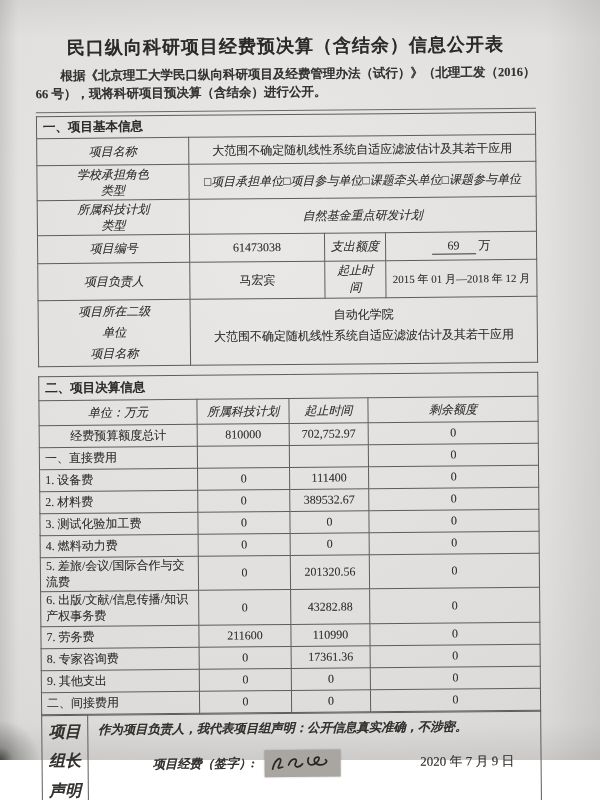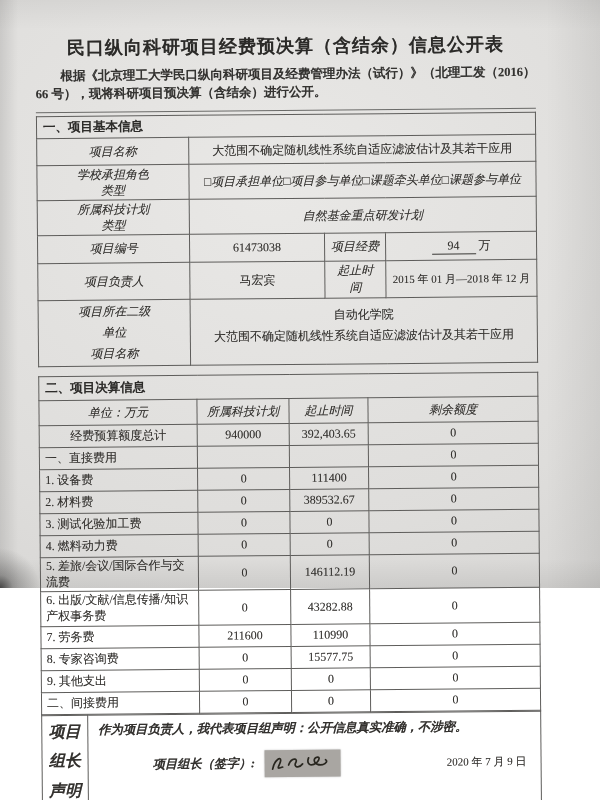--- a/index.html
+++ b/index.html
@@ -10,7 +10,7 @@
   }
   
   .photo{
-    position:relative;width:600px;height:588px;
+    position:relative;width:600px;height:760px;
     background:
       radial-gradient(circle at 0% 100%, rgba(10,10,10,0.65) 0px, rgba(20,20,20,0.28) 13px, rgba(0,0,0,0) 40px),
       linear-gradient(90deg, rgba(0,0,0,0.10) 0%, rgba(0,0,0,0) 3%, rgba(0,0,0,0) 91%, rgba(0,0,0,0.07) 100%),

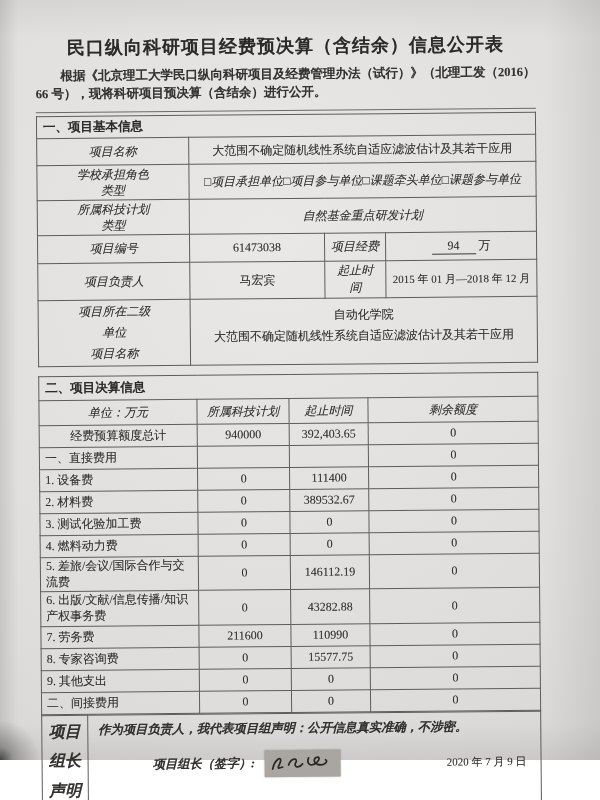--- a/index.html
+++ b/index.html
@@ -105,7 +105,7 @@
       <tr style="height:28px">
         <td class="lbl">项目编号</td>
         <td>61473038</td>
-        <td class="lbl" style="padding:1px 1px">项目经费</td>
+        <td class="lbl" style="padding:1px 1px">支出额度</td>
         <td>
           <span class="u84">94</span>
           <span>万</span>

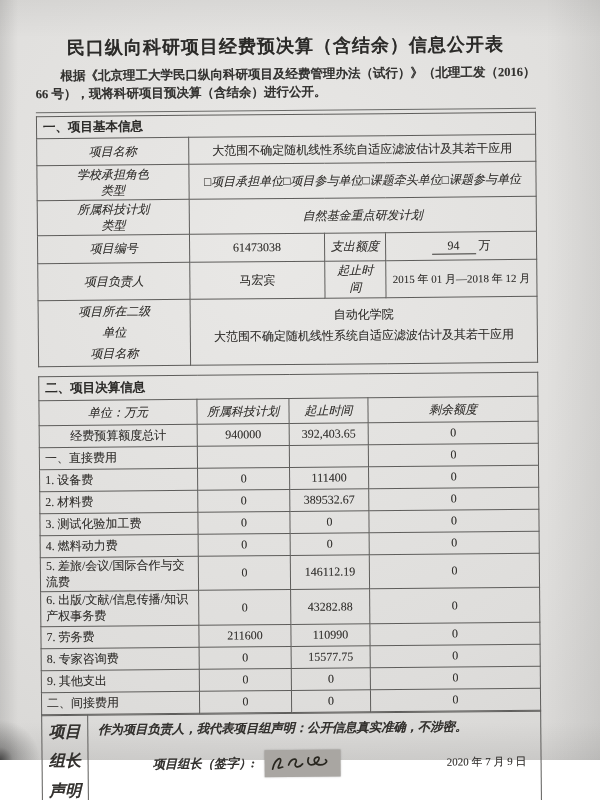--- a/index.html
+++ b/index.html
@@ -107,7 +107,7 @@
         <td>61473038</td>
         <td class="lbl" style="padding:1px 1px">支出额度</td>
         <td>
-          <span class="u84">94</span>
+          <span class="u84">69</span>
           <span>万</span>
         </td>
       </tr>

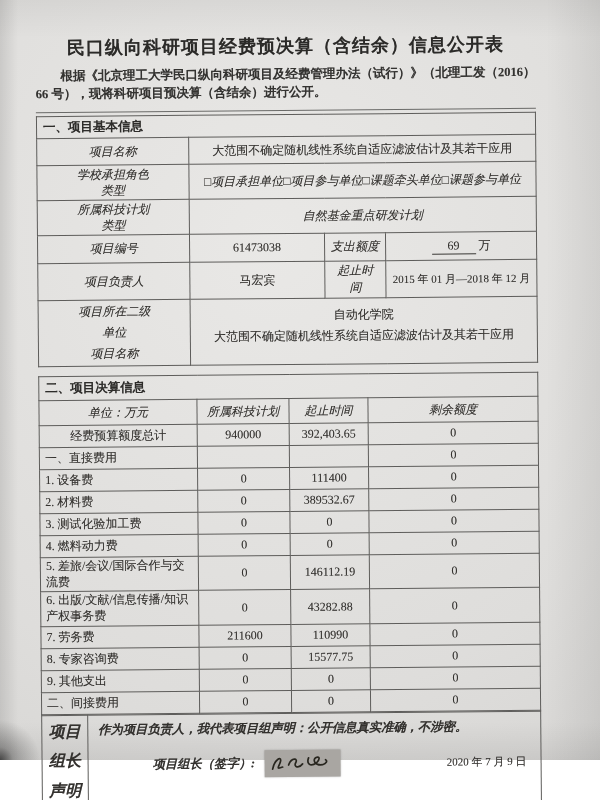--- a/index.html
+++ b/index.html
@@ -152,7 +152,7 @@
       </tr>
       <tr style="height:22px">
         <td>经费预算额度总计</td>
-        <td>940000</td>
+        <td>810000</td>
         <td>392,403.65</td>
         <td>0</td>
       </tr>

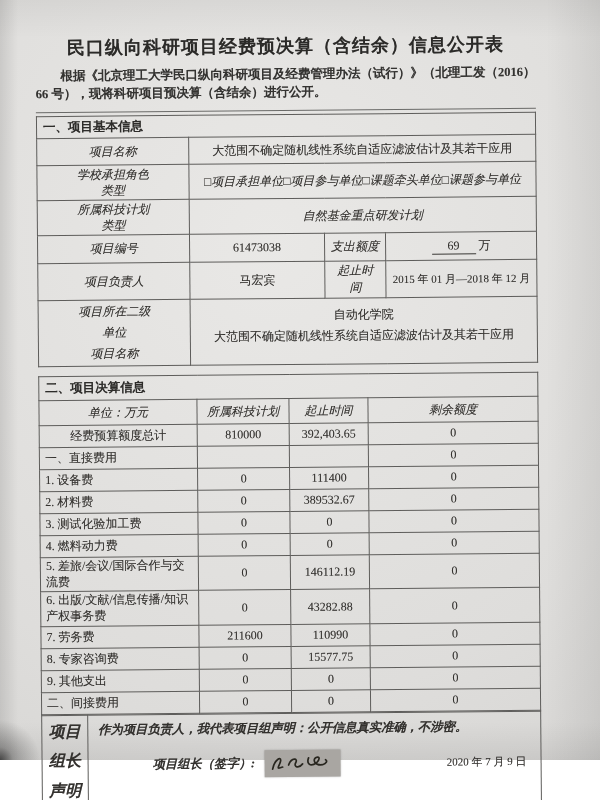--- a/index.html
+++ b/index.html
@@ -153,7 +153,7 @@
       <tr style="height:22px">
         <td>经费预算额度总计</td>
         <td>810000</td>
-        <td>392,403.65</td>
+        <td>702,752.97</td>
         <td>0</td>
       </tr>
       <tr style="height:15px">

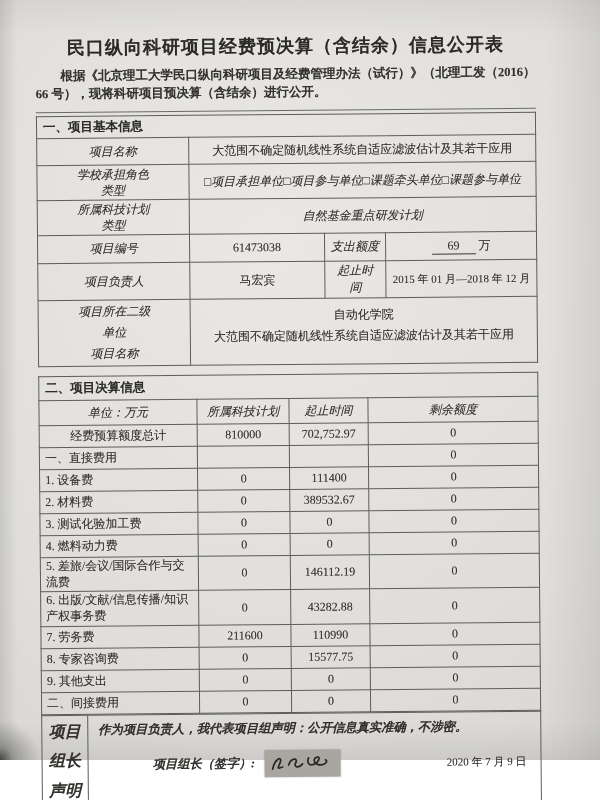--- a/index.html
+++ b/index.html
@@ -189,7 +189,7 @@
       <tr style="height:32px">
         <td class="left" style="line-height:1.3">5. 差旅/会议/国际合作与交流费</td>
         <td>0</td>
-        <td>146112.19</td>
+        <td>201320.56</td>
         <td>0</td>
       </tr>
       <tr style="height:34px">

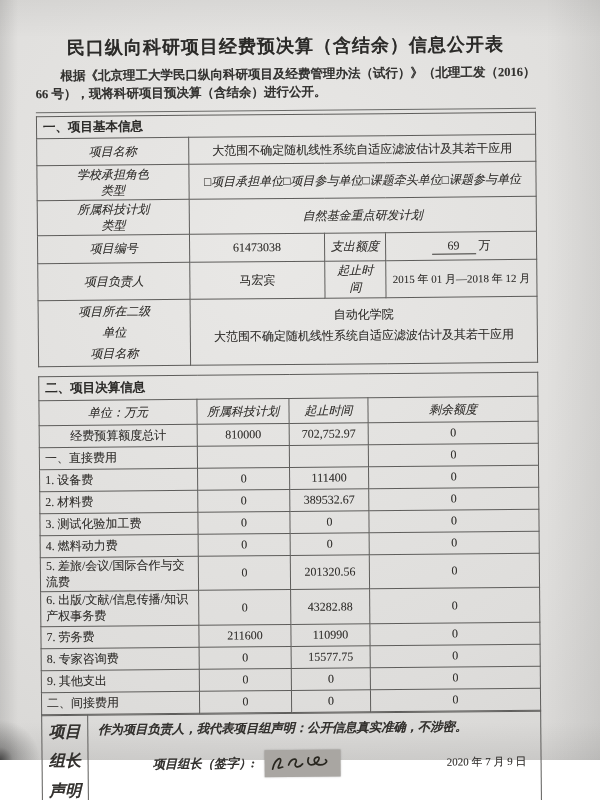--- a/index.html
+++ b/index.html
@@ -207,7 +207,7 @@
       <tr>
         <td class="left">8. 专家咨询费</td>
         <td>0</td>
-        <td>15577.75</td>
+        <td>17361.36</td>
         <td>0</td>
       </tr>
       <tr>

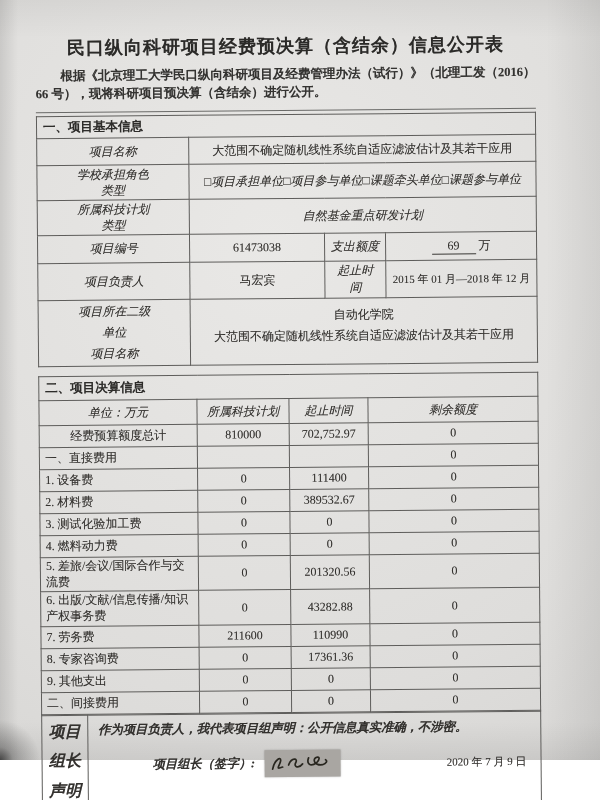--- a/index.html
+++ b/index.html
@@ -240,7 +240,7 @@
         <td class="dbody">
           <div class="stmt">作为项目负责人，我代表项目组声明：公开信息真实准确，不涉密。</div>
           <div class="signrow">
-            <span class="signlabel">项目组长（签字）:</span>
+            <span class="signlabel">项目经费（签字）:</span>
             <span class="sigbox">
               <svg width="76" height="27" viewBox="0 0 76 27">
                 <path d="M8,19 C10,9 17,6 16,11 C15,16 10,20 18,17 M24,15 C27,7 34,8 31,13 C29,17 34,19 38,14 M44,8 C42,13 45,18 52,13 C56,9 55,6 51,8 C48,10 50,16 58,15 C62,14 63,11 61,10" fill="none" stroke="#28261f" stroke-width="1.7" stroke-linecap="round"></path>

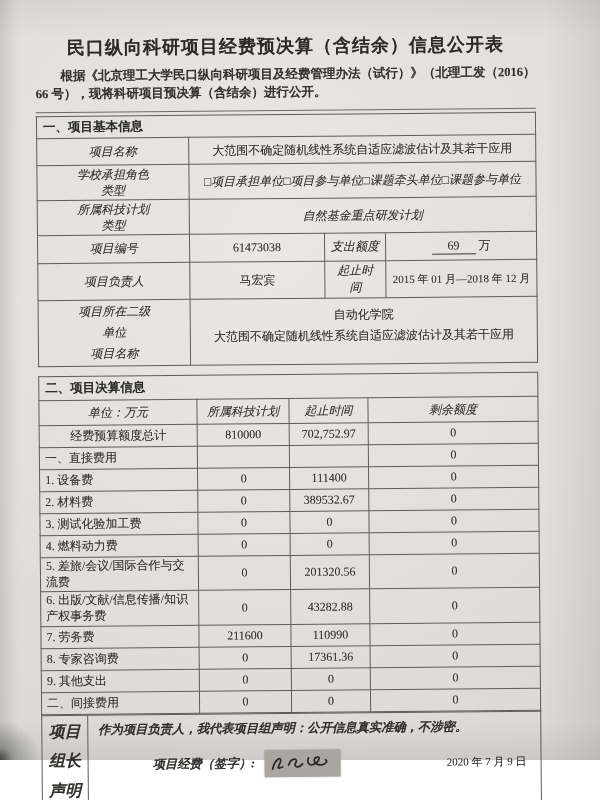--- a/index.html
+++ b/index.html
@@ -59,7 +59,7 @@
     background:#a9a6a2;box-shadow:0 0 2px rgba(0,0,0,0.25);
   }
   .sigbox svg{display:block;}
-  .datecell{margin-left:auto;margin-right:4px;font-size:11px;white-space:nowrap;}
+  .datecell{margin-left:auto;margin-right:16px;font-size:13px;white-space:nowrap;}
   .note{margin:6px 0 0 13px;font-size:12.3px;font-weight:700;font-style:italic;color:#33312e;}
 </style>
 </head>

